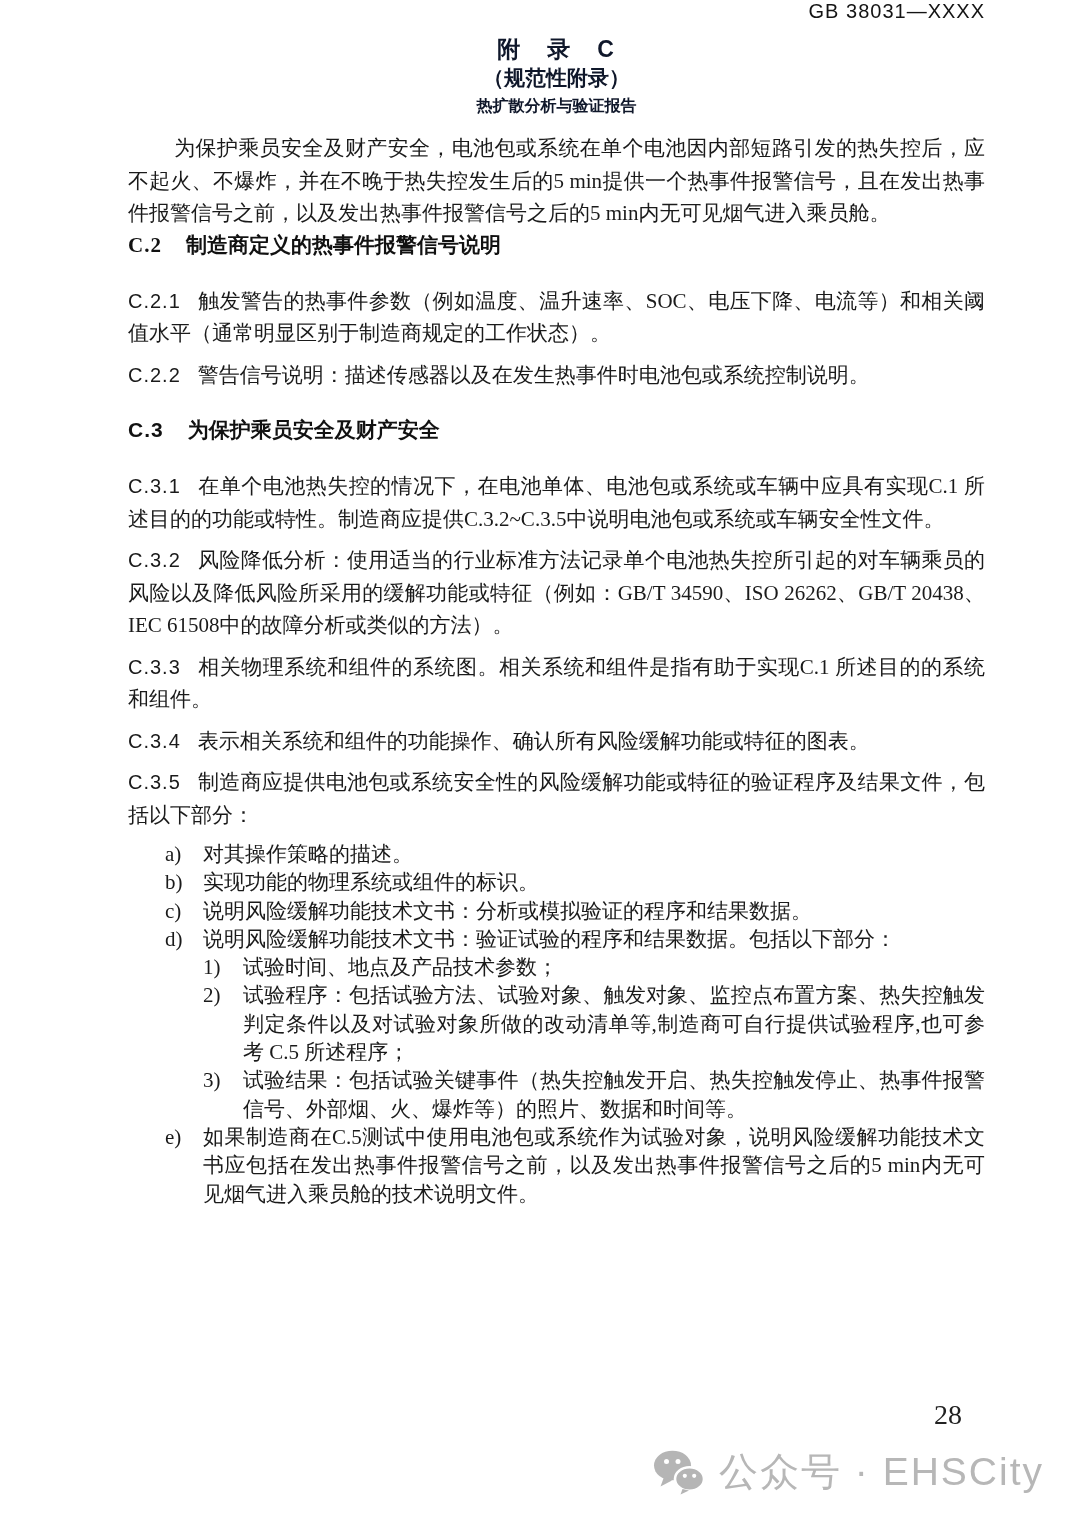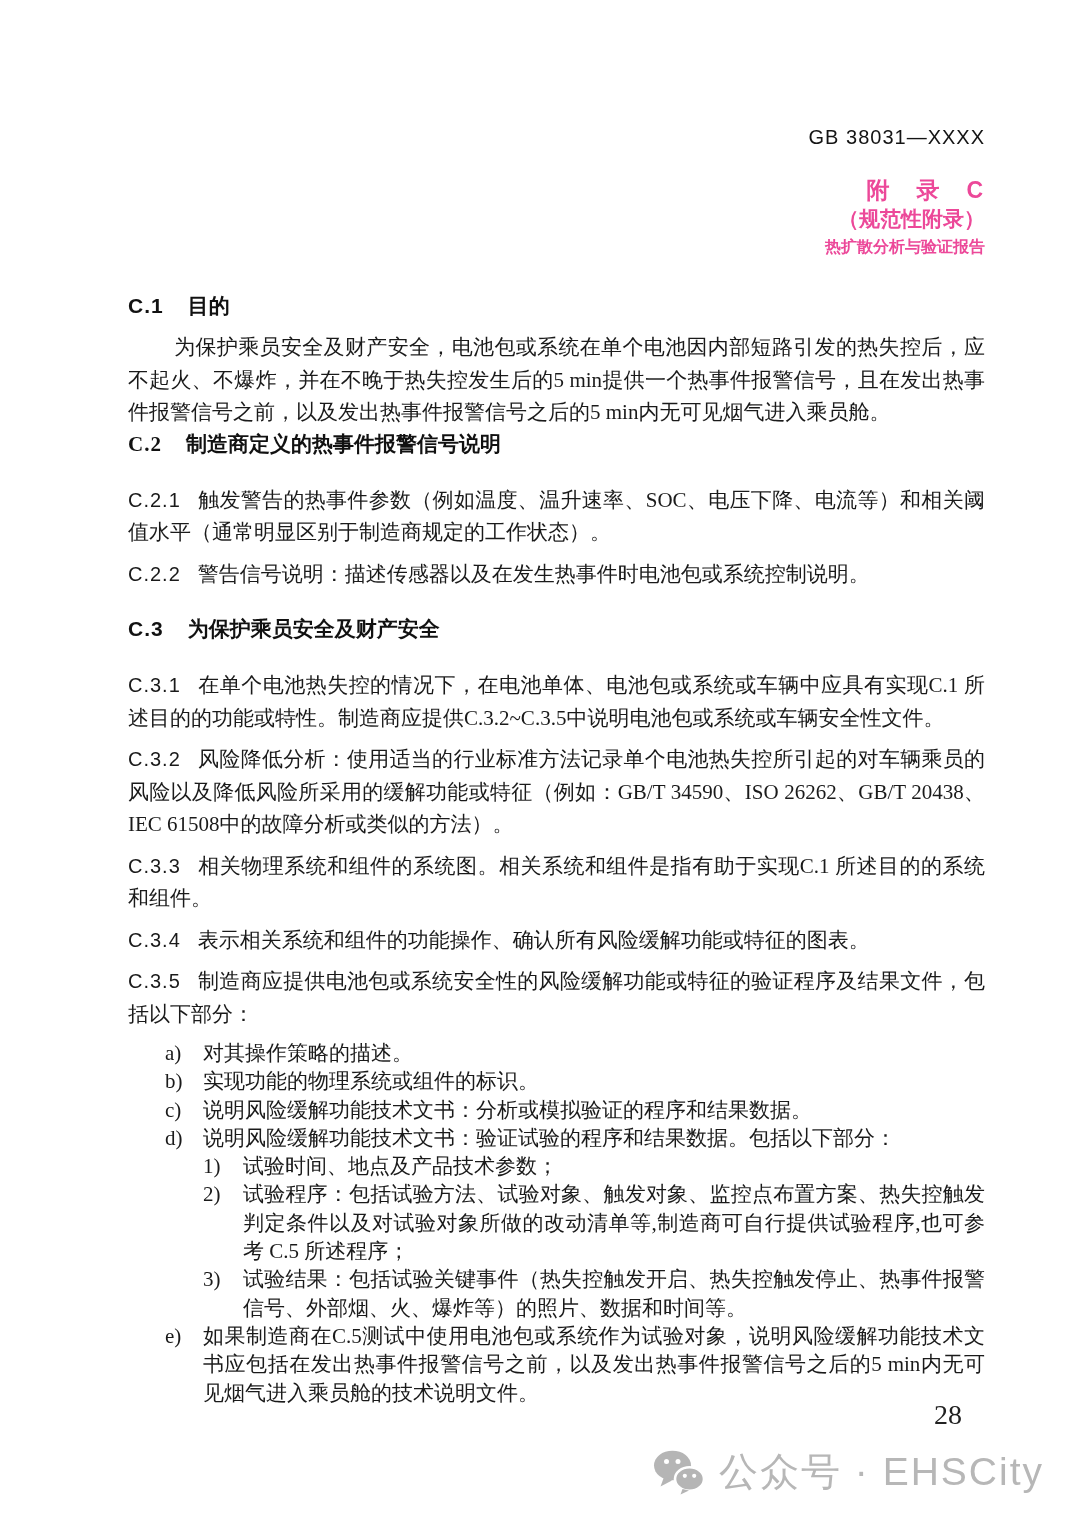--- a/index.html
+++ b/index.html
@@ -17,7 +17,6 @@
   }
   
   .doc-code{
-    margin-top:126px;
     text-align:right;
     font-family:"Liberation Sans","DejaVu Sans",sans-serif;
     font-size:20px;

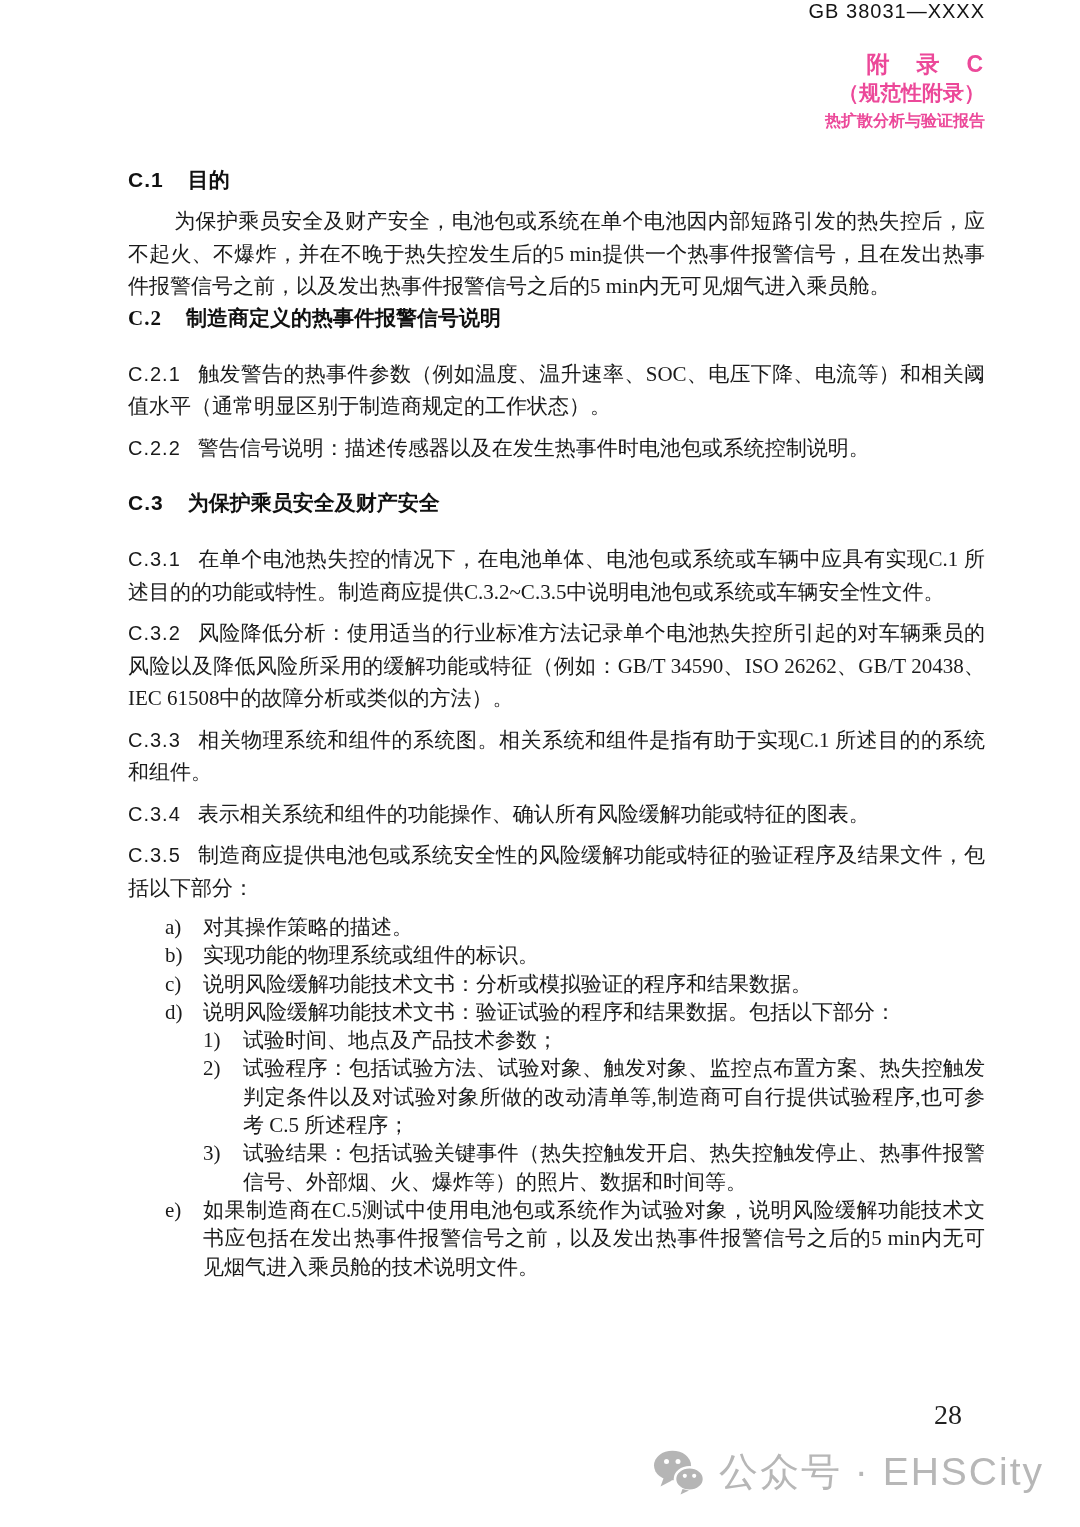--- a/index.html
+++ b/index.html
@@ -25,11 +25,11 @@
   }
   
   .title-block{
-    margin-top:26px;
-    text-align:right;
+    margin-top:11px;
+    text-align:center;
     font-family:"Liberation Sans","DejaVu Sans",sans-serif;
     font-weight:bold;
-    color:#ec4899;
+    color:#0f172a;
   }
   .title-block .t1{font-size:23px;line-height:30px;letter-spacing:2px;}
   .title-block .t2{font-size:21px;line-height:28px;}

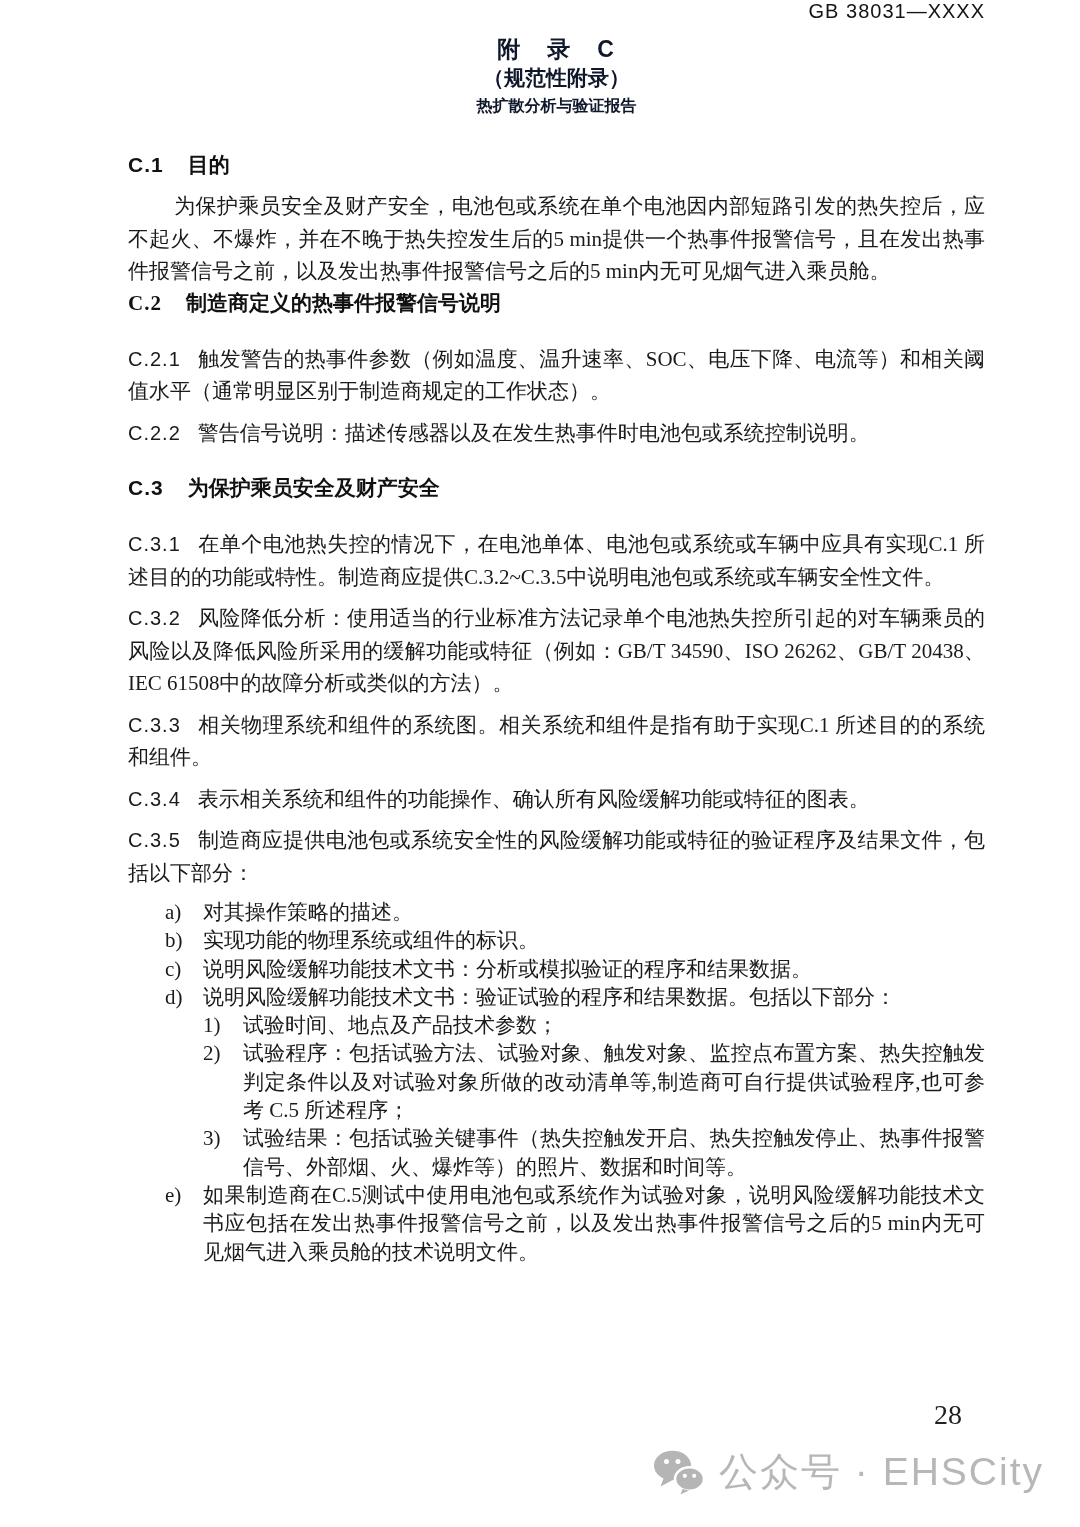--- a/index.html
+++ b/index.html
@@ -121,9 +121,6 @@
       <div class="t3">热扩散分析与验证报告</div>
     </div>
 
-    <div class="sec-heading h-c1">
-      <span class="h-num">C.1</span><span>目的</span>
-    </div>
     <p class="body-p indent-p">为保护乘员安全及财产安全，电池包或系统在单个电池因内部短路引发的热失控后，应不起火、不爆炸，并在不晚于热失控发生后的5 min提供一个热事件报警信号，且在发出热事件报警信号之前，以及发出热事件报警信号之后的5 min内无可见烟气进入乘员舱。</p>
 
     <div class="sec-heading h-c2">

